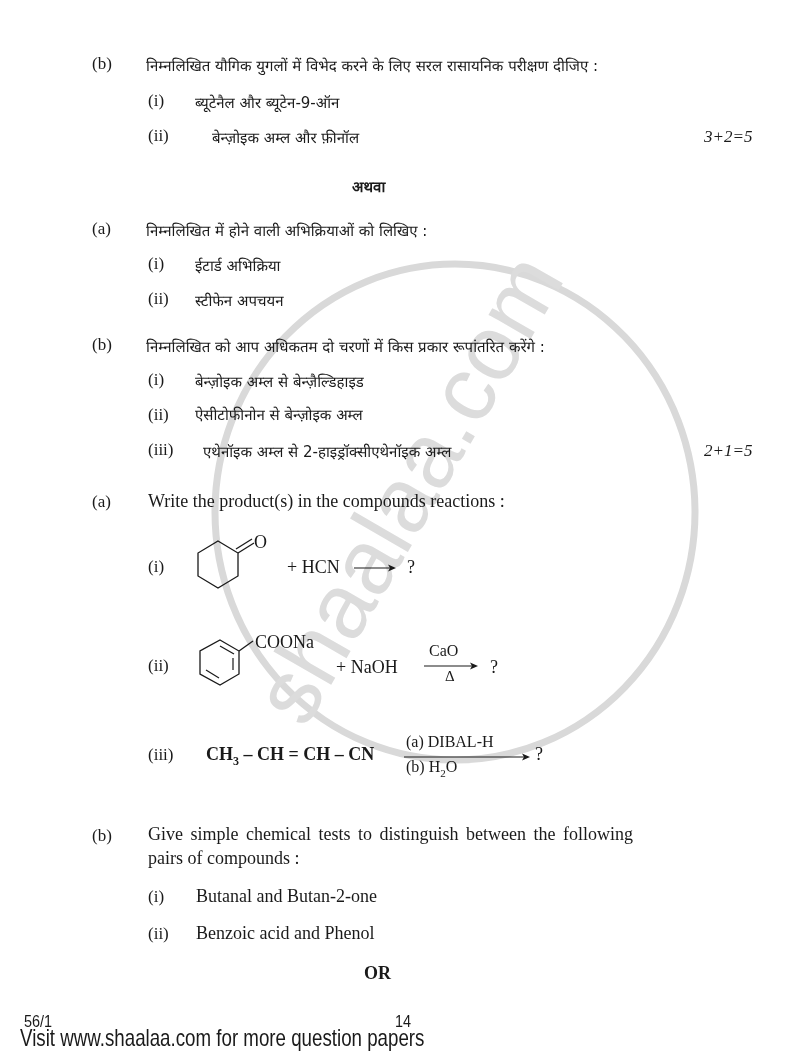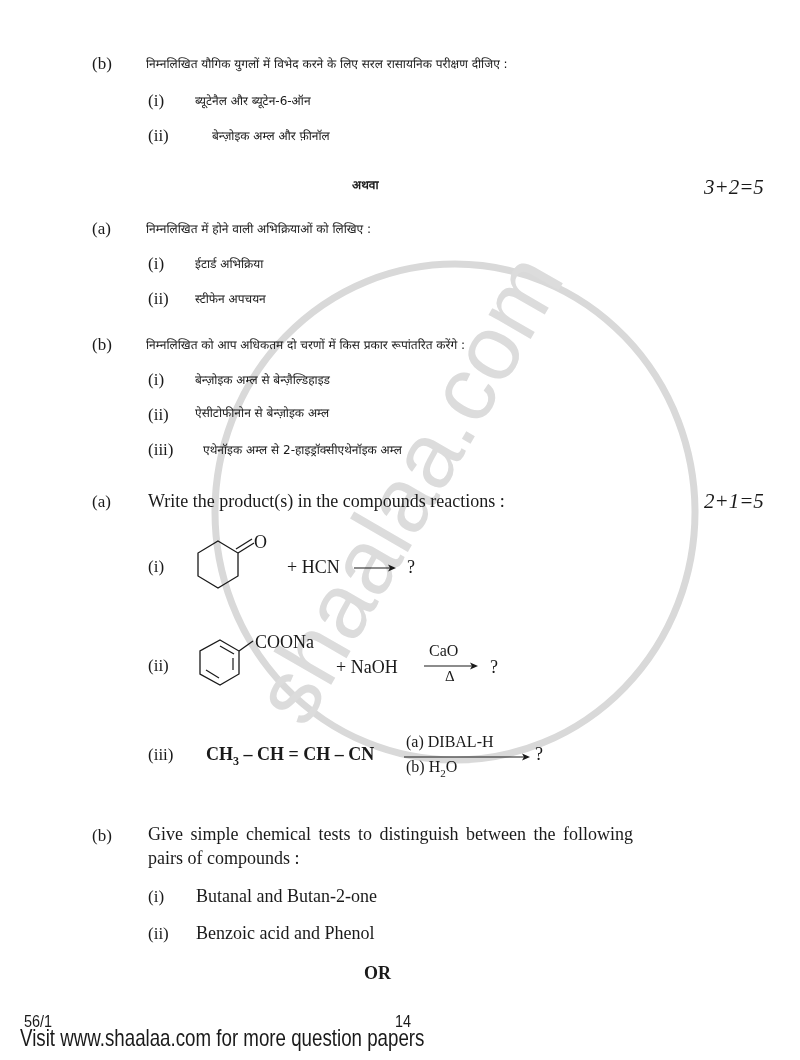--- a/index.html
+++ b/index.html
@@ -6,7 +6,7 @@
     body { width: 800px; height: 1060px; position: relative; overflow: hidden; color: #1a1a1a; }
     .abs { position: absolute; white-space: nowrap; }
     .label { font-family: "Liberation Serif", serif; font-size: 17px; }
-    .hi { font-family: "DejaVu Sans", "Liberation Sans", sans-serif; font-size: 12px; letter-spacing: 0px; }
+    .hi { font-family: "DejaVu Sans", "Liberation Sans", sans-serif; font-size: 15px; letter-spacing: 0px; }
     .en { font-family: "Liberation Serif", serif; font-size: 18px; }
     .marks { font-family: "Liberation Serif", serif; font-style: italic; font-size: 21px; margin-top: 48px; }
     .center-title { font-weight: bold; }

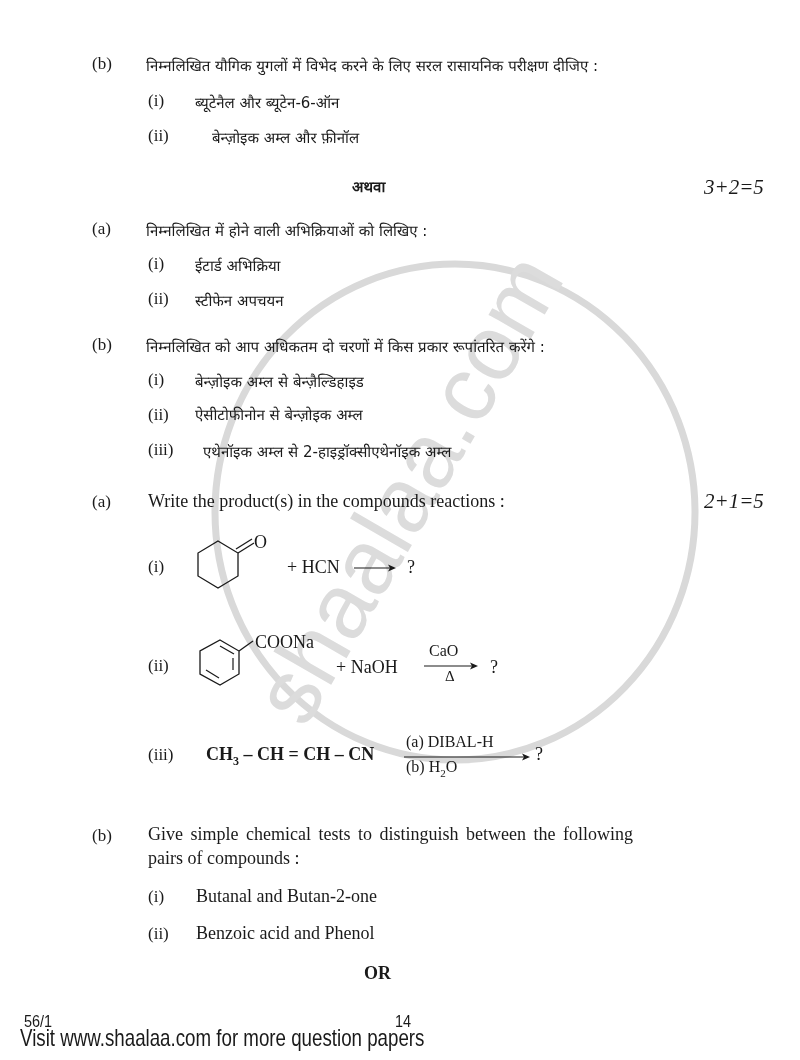--- a/index.html
+++ b/index.html
@@ -27,7 +27,7 @@
 <div class="abs label" style="left:92px; top:54px;">(b)</div>
 <div class="abs hi" style="left:146px; top:55px;">निम्नलिखित यौगिक युगलों में विभेद करने के लिए सरल रासायनिक परीक्षण दीजिए :</div>
 <div class="abs label" style="left:148px; top:91px;">(i)</div>
-<div class="abs hi" style="left:195px; top:92px;">ब्यूटेनैल और ब्यूटेन-6-ऑन</div>
+<div class="abs hi" style="left:195px; top:92px;">ब्यूटेनैल और ब्यूटेन-9-ऑन</div>
 <div class="abs label" style="left:148px; top:126px;">(ii)</div>
 <div class="abs hi" style="left:212px; top:127px;">बेन्ज़ोइक अम्ल और फ़ीनॉल</div>
 <div class="abs marks" style="left:704px; top:127px;">3+2=5</div>

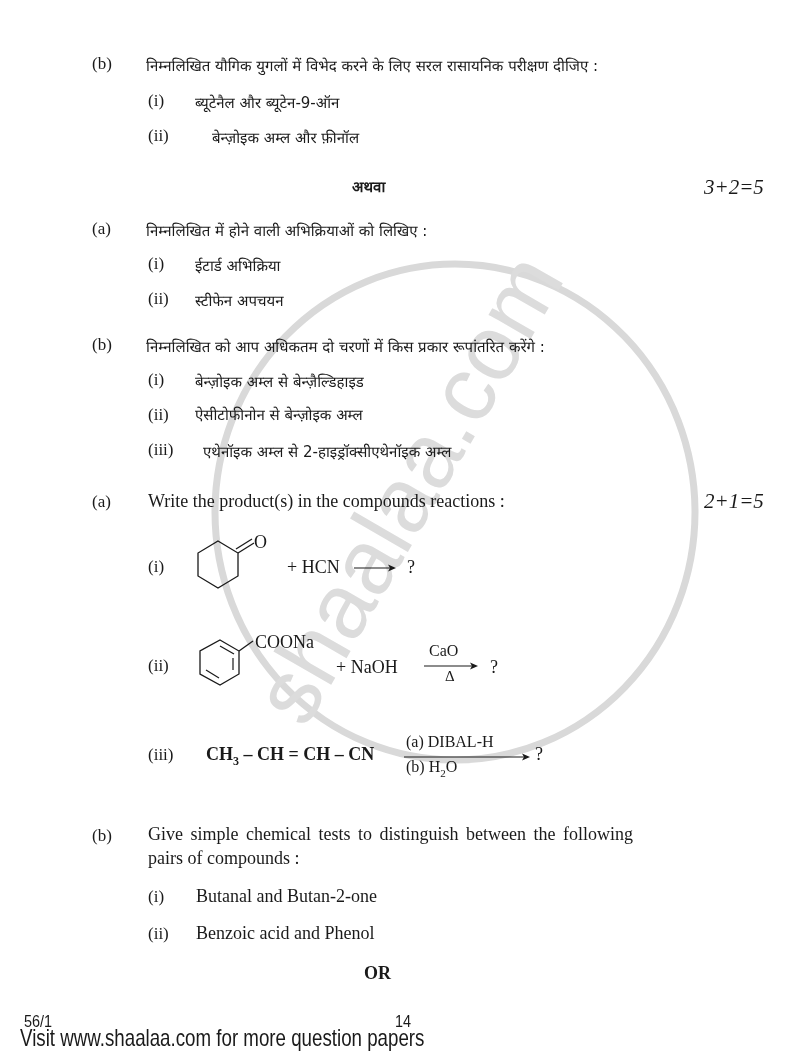--- a/index.html
+++ b/index.html
@@ -8,7 +8,7 @@
     .label { font-family: "Liberation Serif", serif; font-size: 17px; }
     .hi { font-family: "DejaVu Sans", "Liberation Sans", sans-serif; font-size: 15px; letter-spacing: 0px; }
     .en { font-family: "Liberation Serif", serif; font-size: 18px; }
-    .marks { font-family: "Liberation Serif", serif; font-style: italic; font-size: 21px; margin-top: 48px; }
+    .marks { font-family: "Liberation Serif", serif; font-style: italic; font-size: 17px; }
     .center-title { font-weight: bold; }
     .watermark { position: absolute; left: 0; top: 0; pointer-events: none; }
     .chem { font-family: "Liberation Serif", serif; font-size: 18px; }

